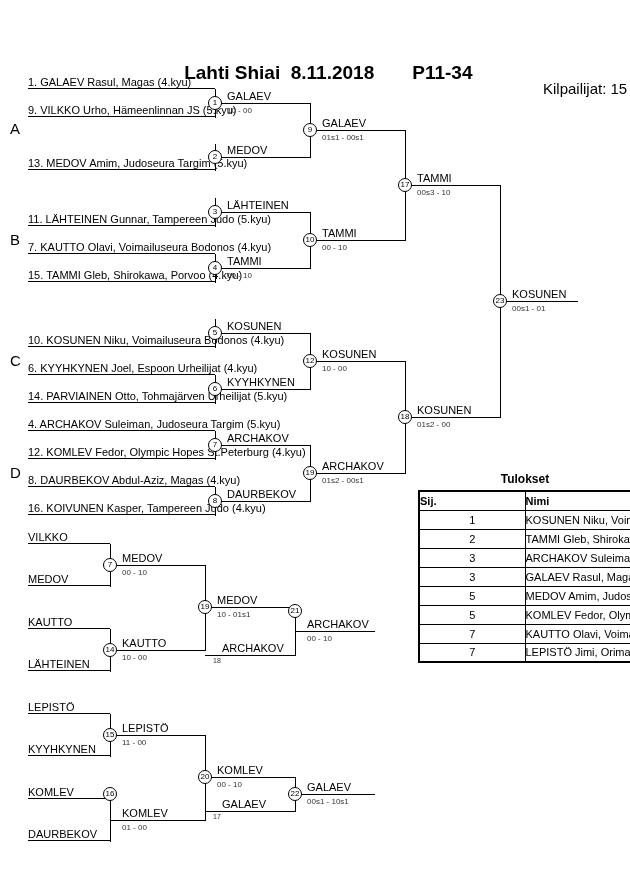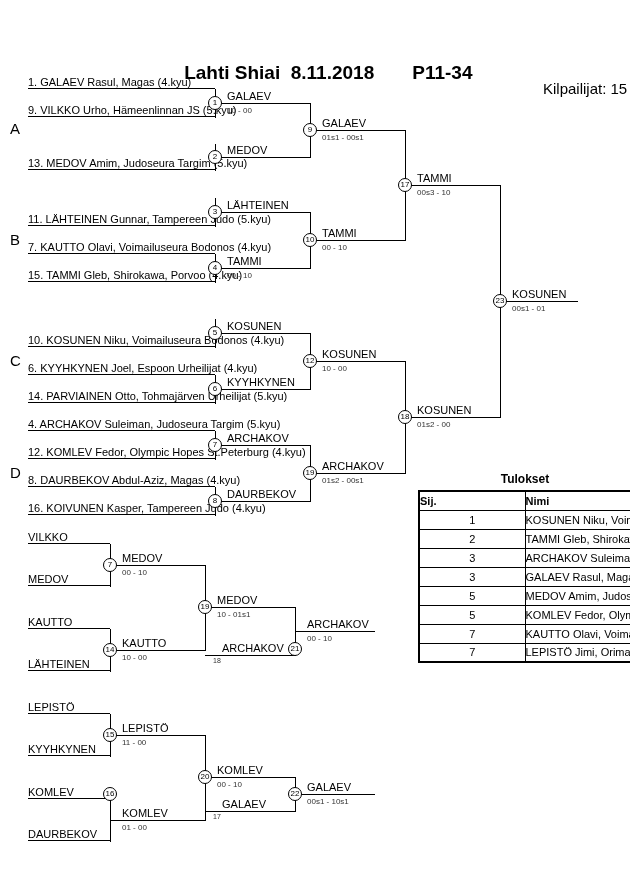--- a/index.html
+++ b/index.html
@@ -170,7 +170,7 @@
 
   <div class="vl" style="left:295px;top:607px;height:49px"></div>
   <div class="hl" style="left:295px;top:631px;width:80px"></div>
-  <div class="c" style="left:288px;top:642px">21</div>
+  <div class="c" style="left:288px;top:604px">21</div>
   <div class="wn" style="left:307px;top:618px">ARCHAKOV</div>
   <div class="ws" style="left:307px;top:634px">00 - 10</div>
 

